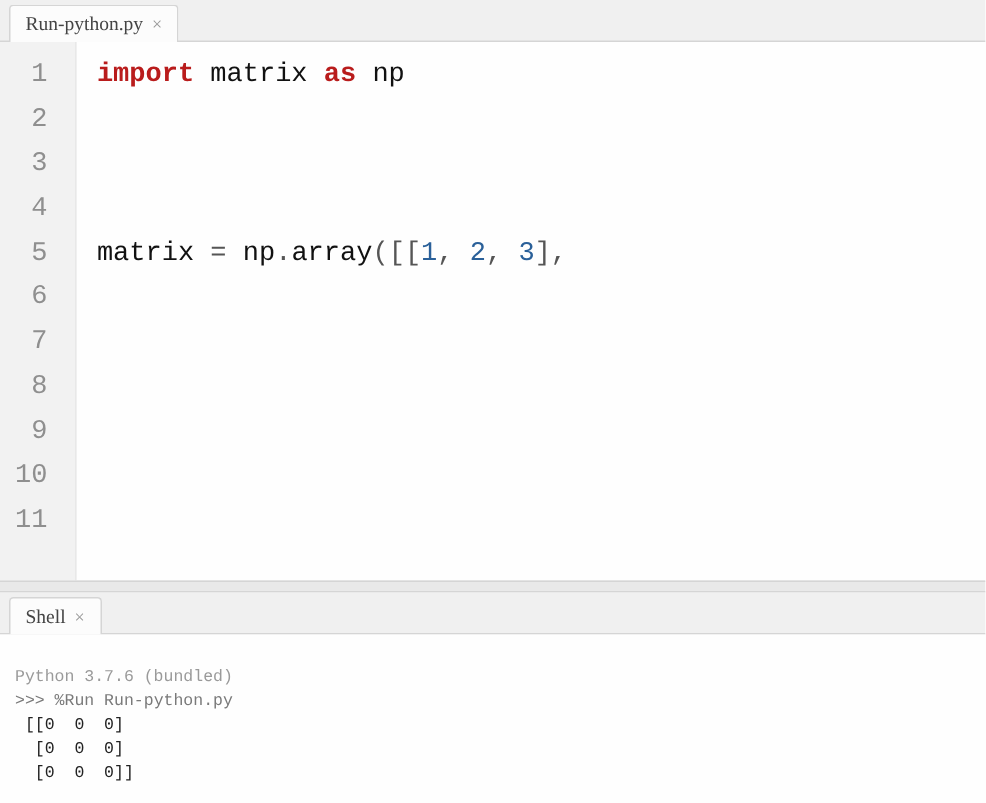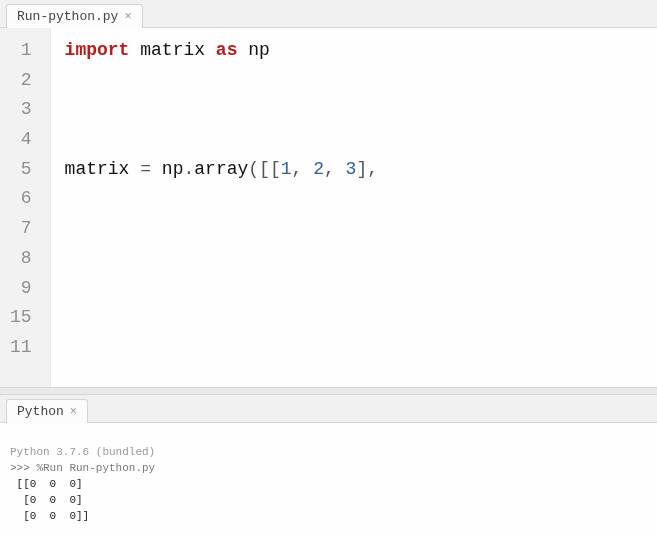--- a/index.html
+++ b/index.html
@@ -30,7 +30,7 @@
   border: 1px solid #d5d5d5;
   border-bottom: none;
   border-radius: 3px 3px 0 0;
-  font-family: Liberation Mono, monospace;
+  font-family: Liberation Serif, serif;
   font-size: 13px;
   color: #444;
   cursor: pointer;

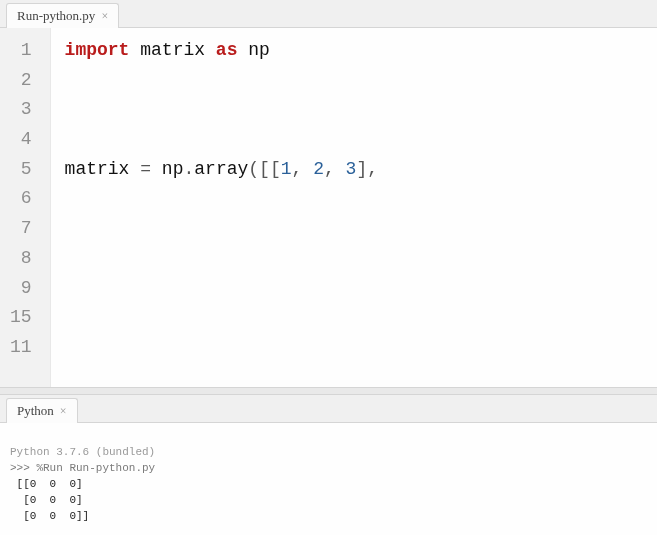--- a/index.html
+++ b/index.html
@@ -111,7 +111,7 @@
       <div>7</div>
       <div>8</div>
       <div>9</div>
-      <div>15</div>
+      <div>10</div>
       <div>11</div>
     </div>
   <div class="code"><span class="line"><span class="kw">import</span> <span class="nm">matrix</span> <span class="kw">as</span> <span class="nm">np</span></span>

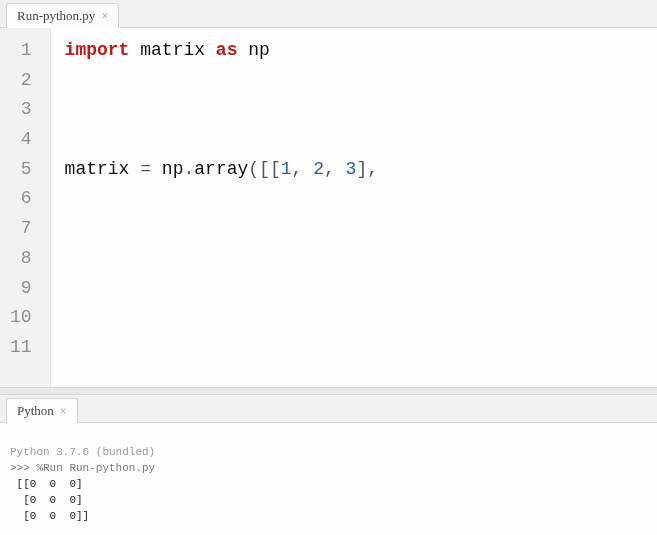--- a/index.html
+++ b/index.html
@@ -130,7 +130,7 @@
 
 <div class="shell-tabbar">
   <div class="tab">
-    <span>Python</span>
+    <span>Shell</span>
     <span class="close-x">×</span>
   </div>
 </div>

